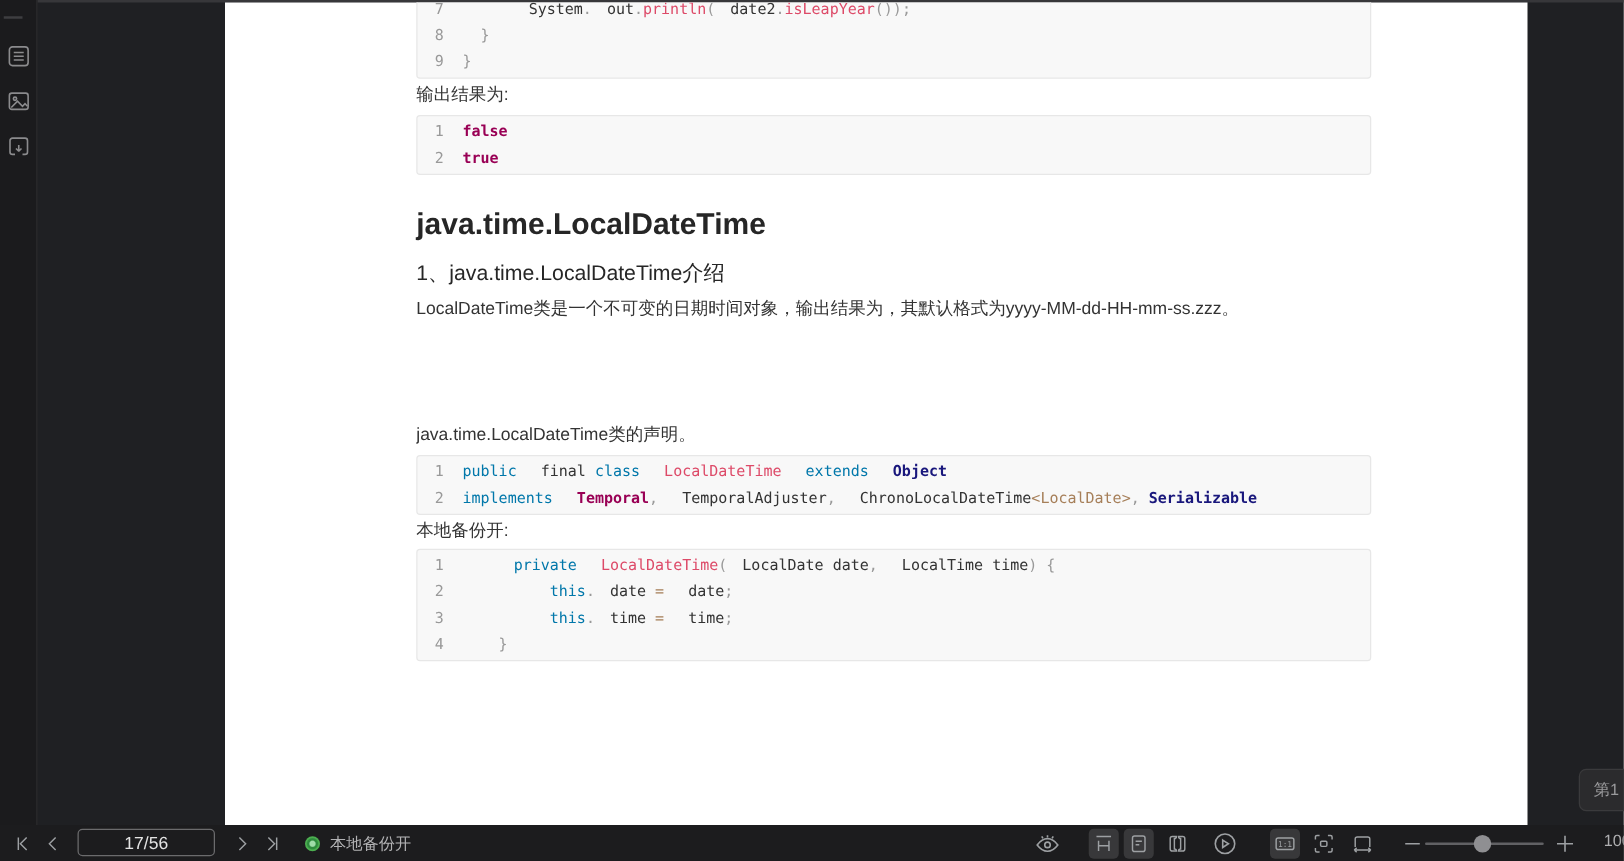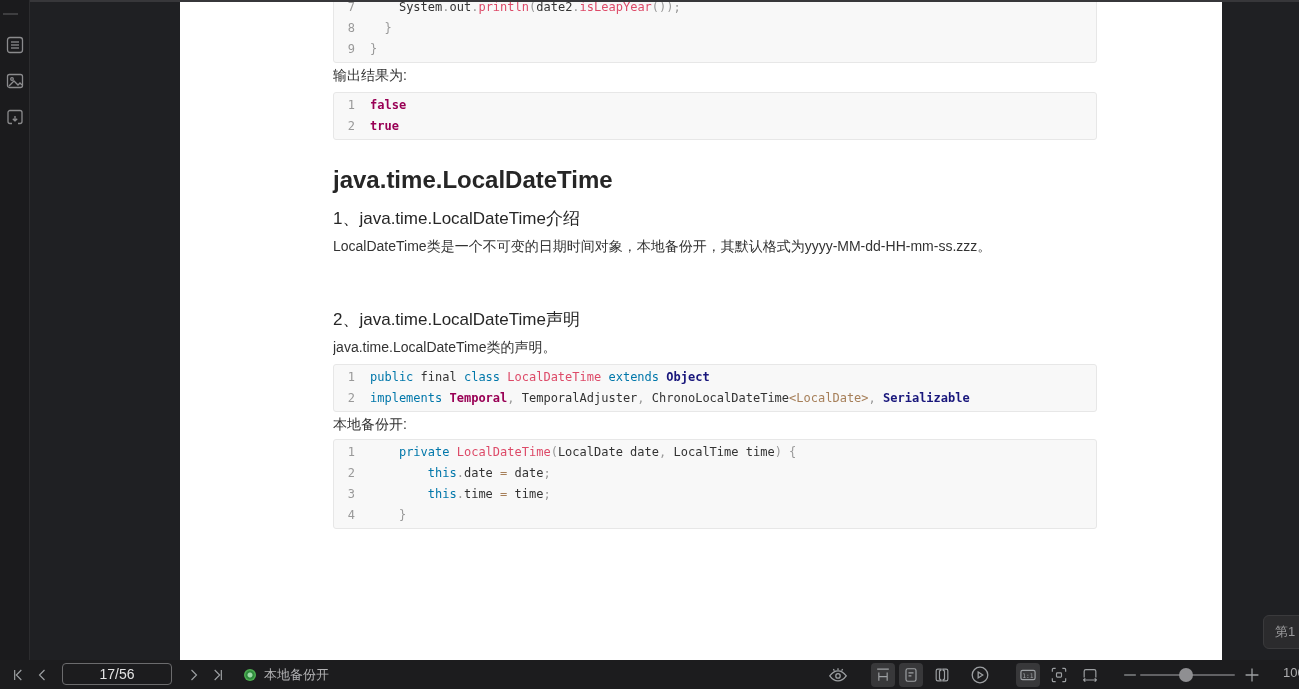--- a/index.html
+++ b/index.html
@@ -35,7 +35,7 @@
   }
   .code-line { white-space:pre; }
   .ln { display:inline-block; width:13px; margin-right:15px; text-align:right; color:#999; font-style:normal; }
-  .tk-p { color:#333333; }
+  .tk-p { color:#333333;margin-left:12px; }
   .tk-k { color:#0077aa; }
   .tk-f { color:#dd4a68; }
   .tk-pn{ color:#999999; }

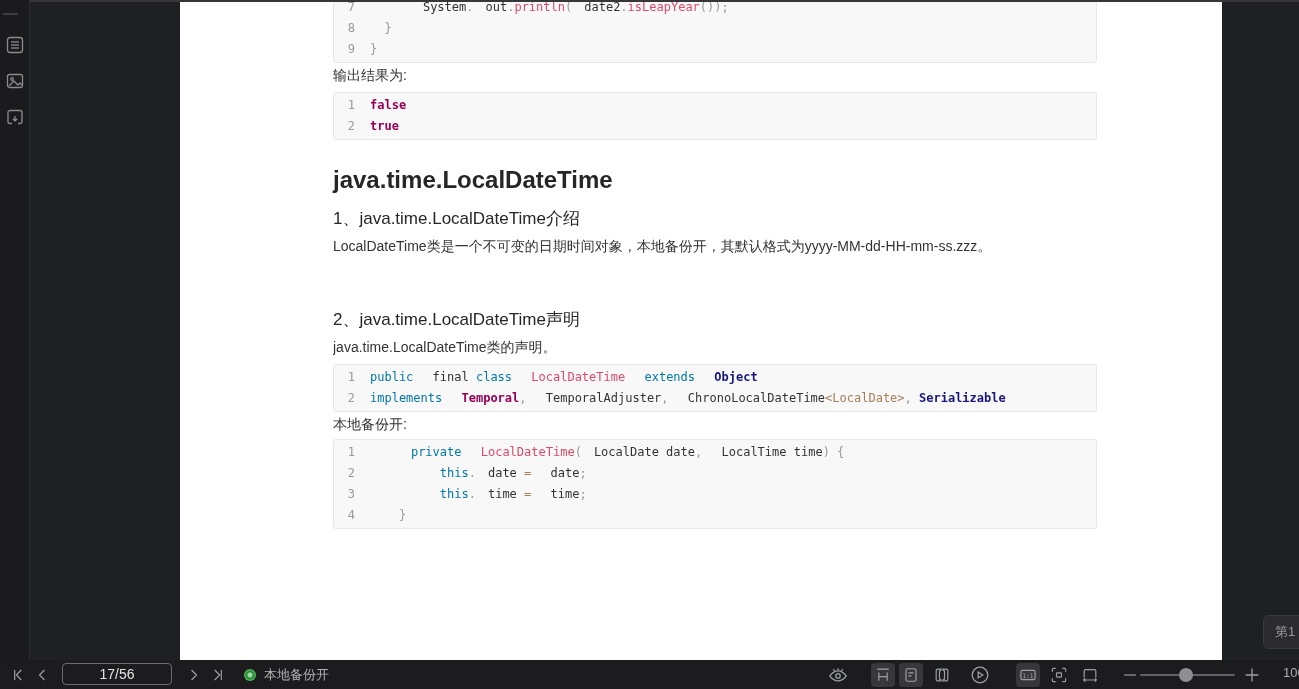--- a/index.html
+++ b/index.html
@@ -121,7 +121,7 @@
 
   <h2 class="content-item doc-h2" style="top:205px">1、java.time.LocalDateTime介绍</h2>
 
-  <p class="content-item doc-p" style="top:233px">LocalDateTime类是一个不可变的日期时间对象，本地备份开，其默认格式为yyyy-MM-dd-HH-mm-ss.zzz。</p>
+  <p class="content-item doc-p" style="top:233px">LocalDateTime类是一个不可变的日期时间对象，输出结果为，其默认格式为yyyy-MM-dd-HH-mm-ss.zzz。</p>
 
 
   <h2 class="content-item doc-h2" style="top:306px">2、java.time.LocalDateTime声明</h2>

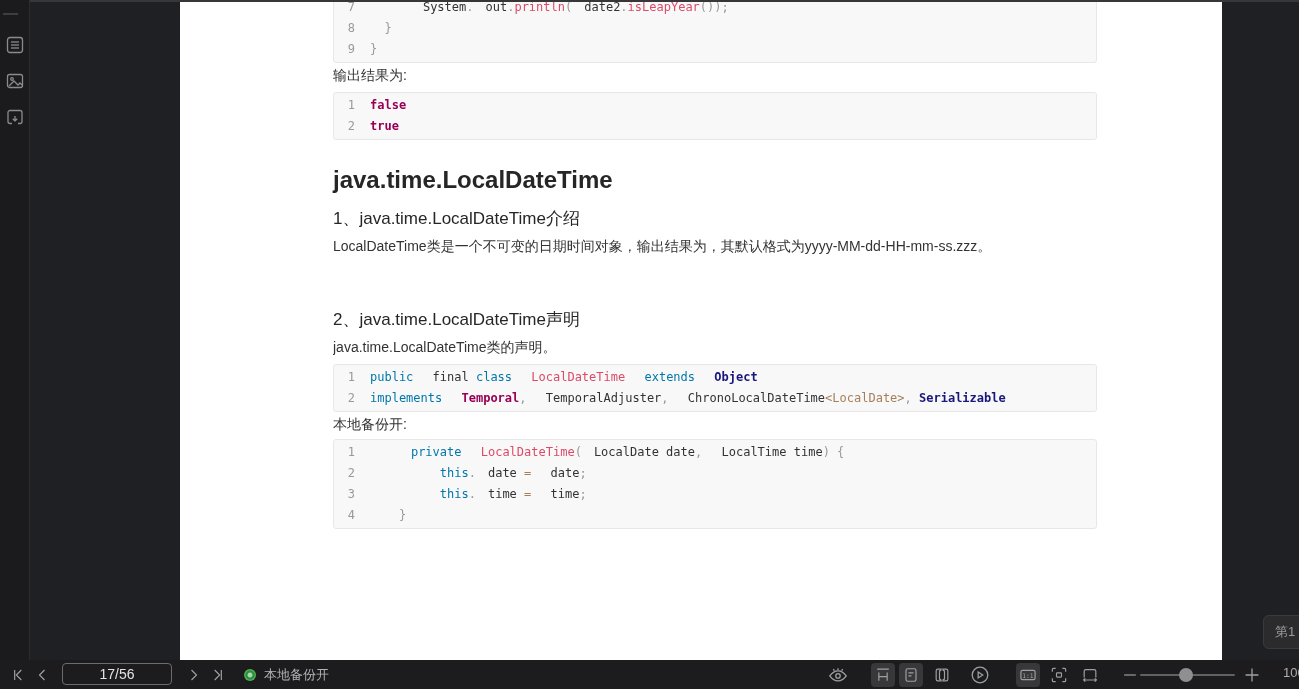--- a/index.html
+++ b/index.html
@@ -124,7 +124,6 @@
   <p class="content-item doc-p" style="top:233px">LocalDateTime类是一个不可变的日期时间对象，输出结果为，其默认格式为yyyy-MM-dd-HH-mm-ss.zzz。</p>
 
 
-  <h2 class="content-item doc-h2" style="top:306px">2、java.time.LocalDateTime声明</h2>
 
   <p class="content-item doc-p" style="top:334px">java.time.LocalDateTime类的声明。</p>
 

